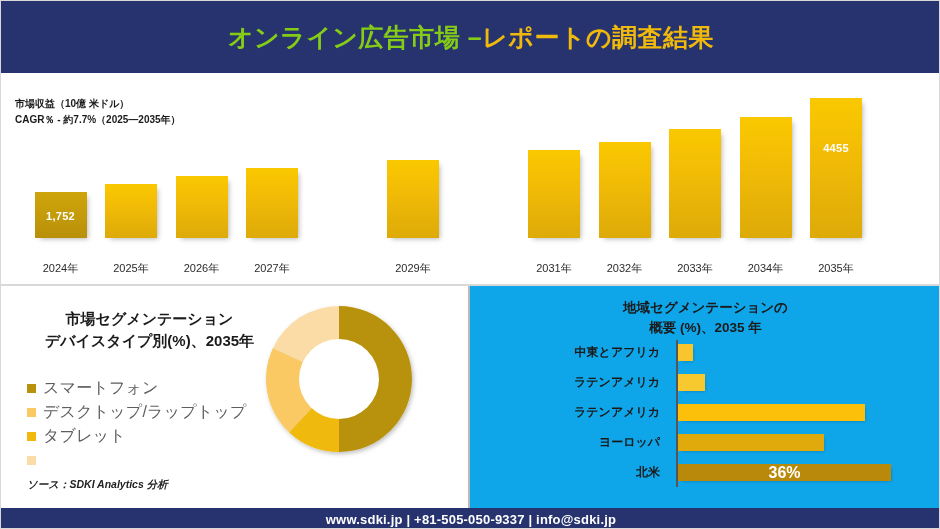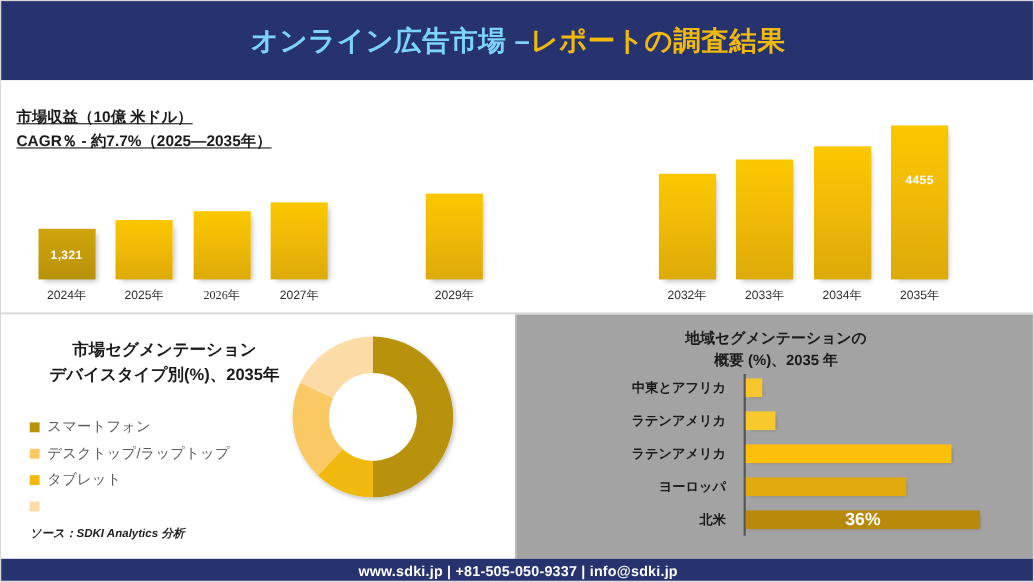--- a/index.html
+++ b/index.html
@@ -44,7 +44,7 @@
     line-height: 1;
     white-space: nowrap;
   }
-  .title-main { color: #7dd3fc; }
+  .title-main { color: #84cc16; }
   .title-accent { color: #f0b90b; }
 
   

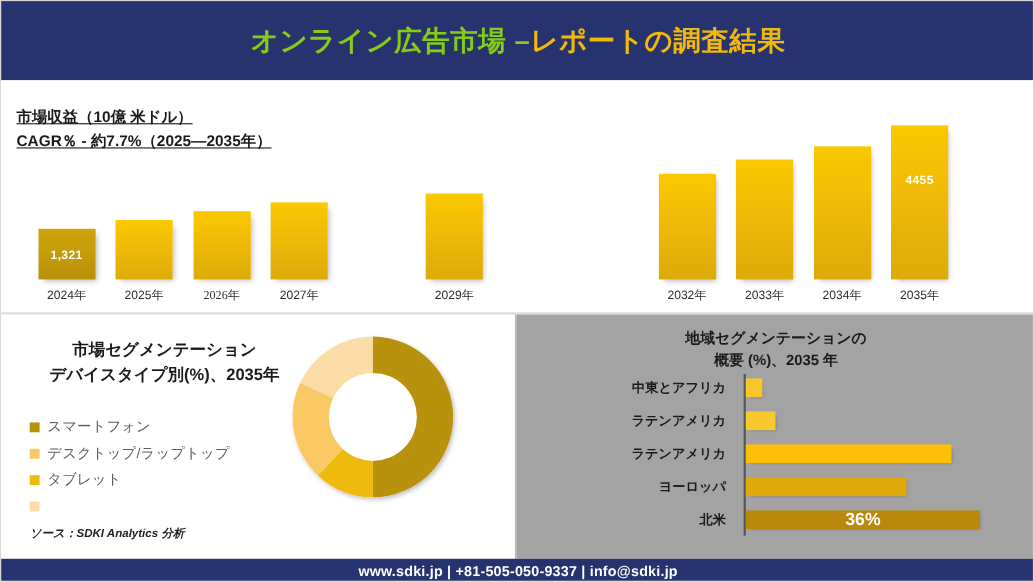--- a/index.html
+++ b/index.html
@@ -63,11 +63,10 @@
     line-height: 1.55;
   }
   .subtitle-line {
-    font-size: 14px;
+    font-size: 10px;
     font-weight: bold;
     color: #1a1a1a;
     white-space: nowrap;
-    text-decoration: underline;
   }
 
   .bars-area {

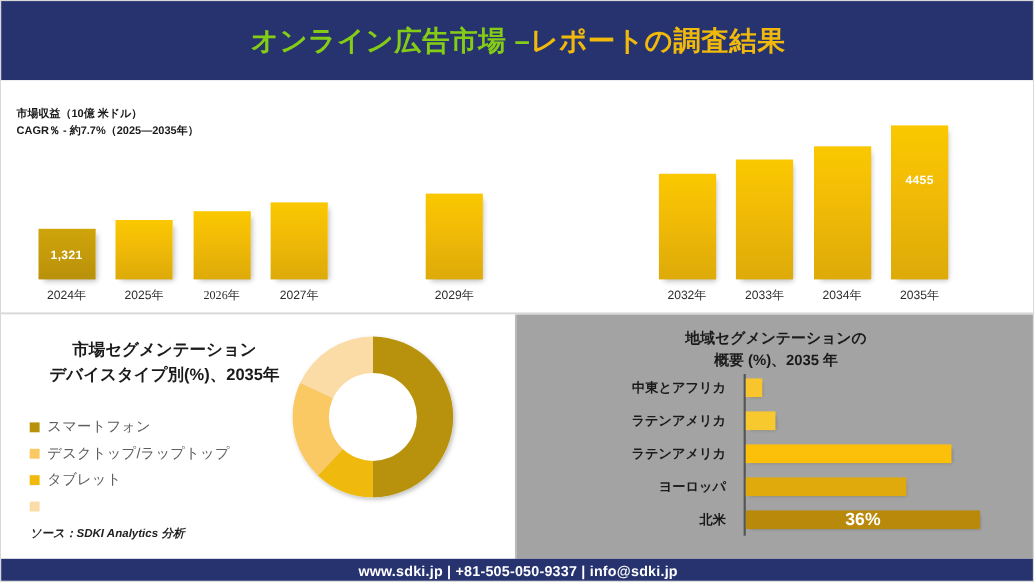--- a/index.html
+++ b/index.html
@@ -83,6 +83,7 @@
     display: flex;
     flex-direction: column;
     align-items: center;
+    gap: 16px;
   }
   .bar-wrap {
     position: relative;

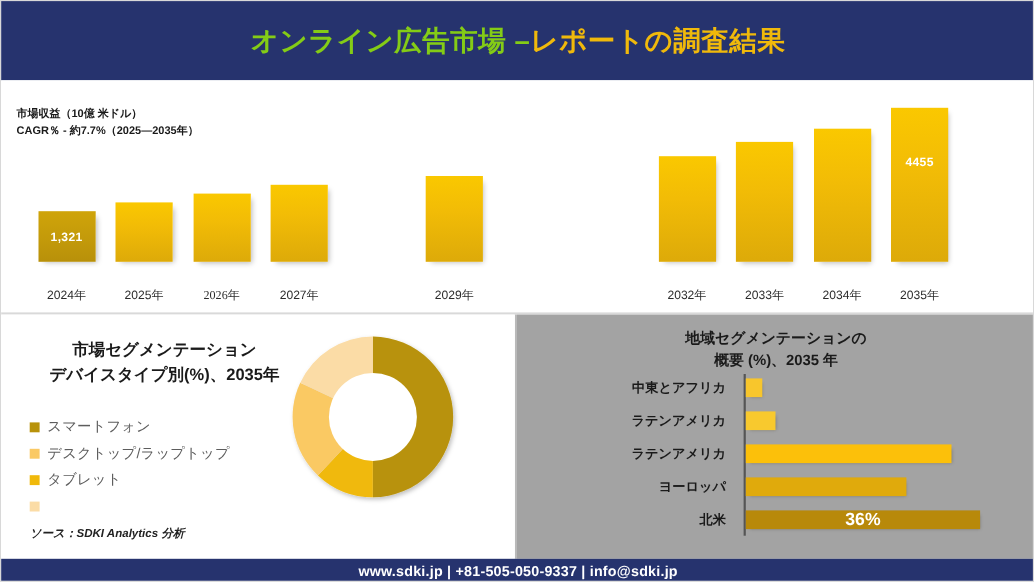--- a/index.html
+++ b/index.html
@@ -321,7 +321,7 @@
         <div class="bar-col" style="left: 28px;">
           <div class="bar-wrap">
             <div class="bar first" style="height: 46px;">
-              <div class="bar-value low">1,321</div>
+              <div class="bar-value low">1,752</div>
             </div>
           </div>
           <div class="bar-label">2024年</div>

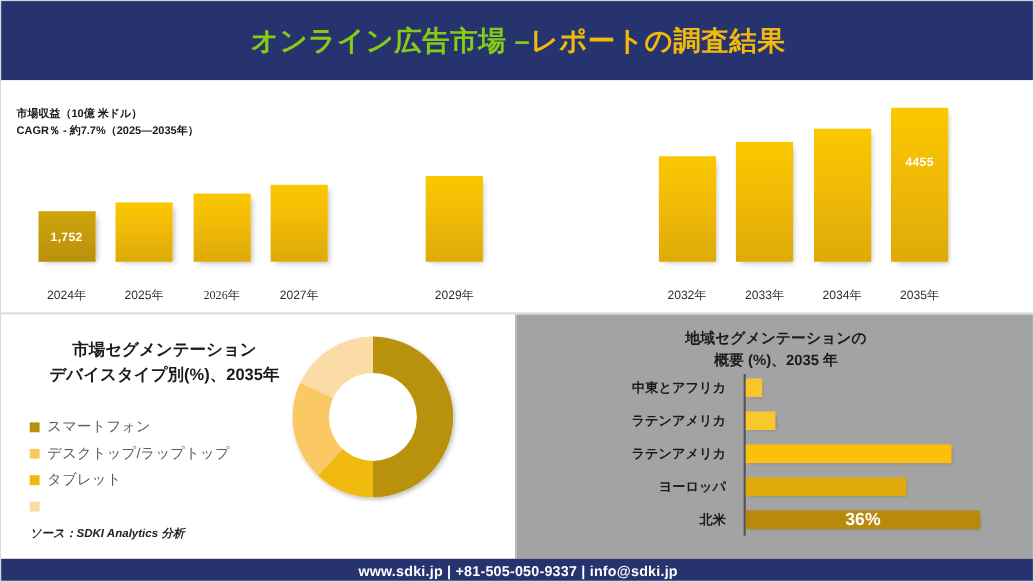--- a/index.html
+++ b/index.html
@@ -332,7 +332,7 @@
           </div>
           <div class="bar-label">2025年</div>
         </div>
-        <div class="bar-col" style="left: 169px; font-family: Liberation Serif, serif;">
+        <div class="bar-col" style="left: 169px;">
           <div class="bar-wrap">
             <div class="bar" style="height: 62px;"></div>
           </div>

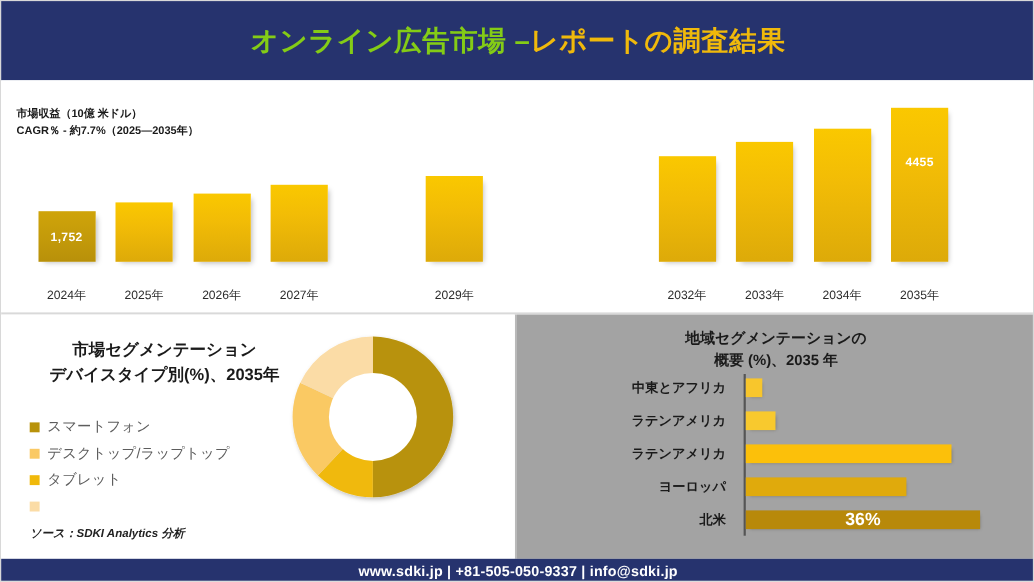--- a/index.html
+++ b/index.html
@@ -349,6 +349,12 @@
             <div class="bar" style="height: 78px;"></div>
           </div>
           <div class="bar-label">2029年</div>
+        </div>
+        <div class="bar-col" style="left: 521.5px;">
+          <div class="bar-wrap">
+            <div class="bar" style="height: 88px;"></div>
+          </div>
+          <div class="bar-label">2031年</div>
         </div>
         <div class="bar-col" style="left: 592px;">
           <div class="bar-wrap">

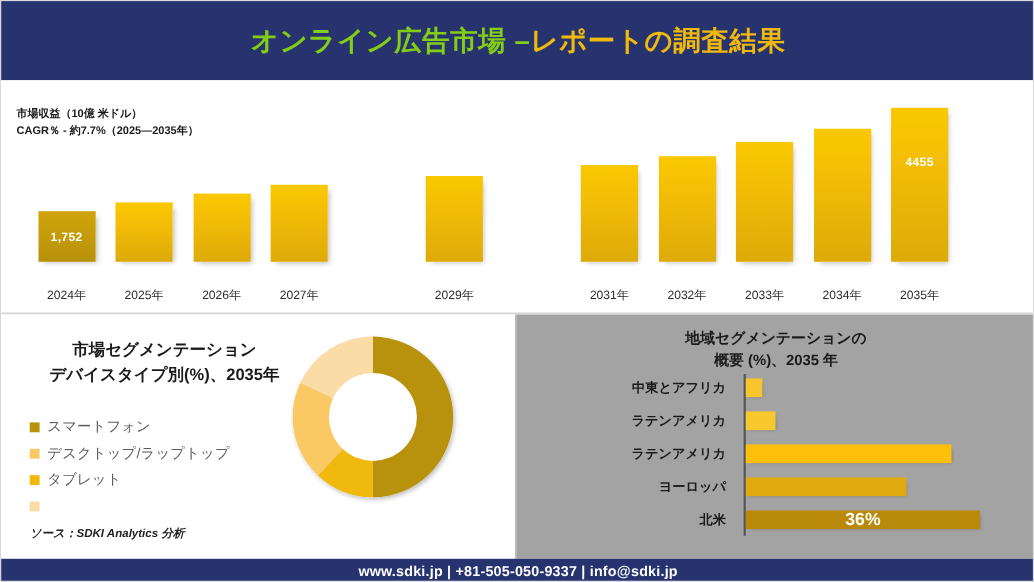--- a/index.html
+++ b/index.html
@@ -145,7 +145,7 @@
     top: 285px;
     width: 471px;
     height: 222px;
-    background: #a3a3a3;
+    background: #0ea5e9;
   }
   .divider-v {
     position: absolute;

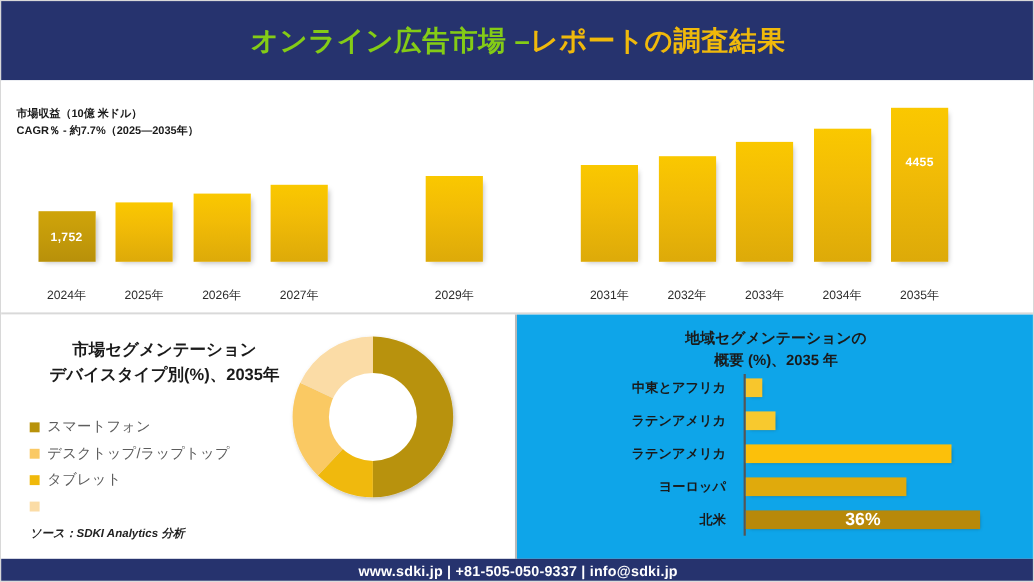--- a/index.html
+++ b/index.html
@@ -194,7 +194,7 @@
     flex: 0 0 auto;
   }
   .legend-text {
-    font-size: 13px;
+    font-size: 16px;
     color: #5d5d5d;
     white-space: nowrap;
     letter-spacing: .2px;

